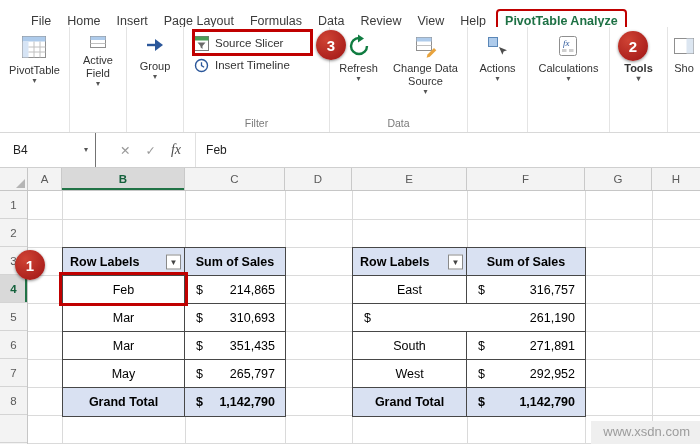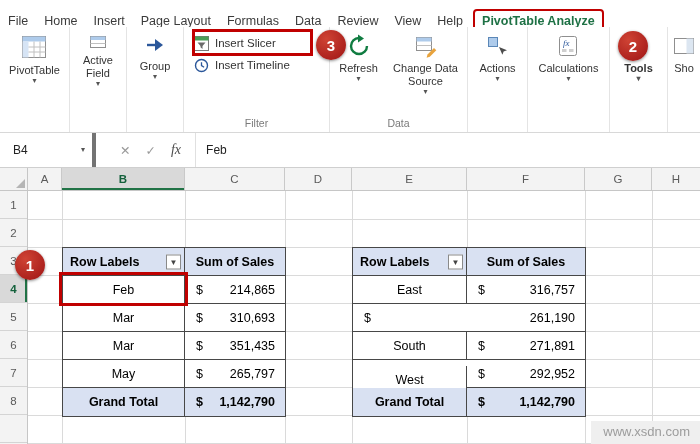--- a/index.html
+++ b/index.html
@@ -9,7 +9,7 @@
 
   
   .tabbar { position:absolute; top:0; left:0; width:700px; height:42px; background:#fff;
-            border-bottom:1px solid #e6e6e6; display:flex; align-items:center; padding-left:0; }
+            border-bottom:1px solid #e6e6e6; display:flex; align-items:center; padding-left:23px; }
   .tab { padding:0 8px; font-size:12.5px; color:#3b3b3b; height:27px; display:flex; align-items:center;
          white-space:nowrap; cursor:default; }
   .tab.analyze { color:#1e7145; font-weight:bold; border:2px solid #c00000; border-radius:4px;

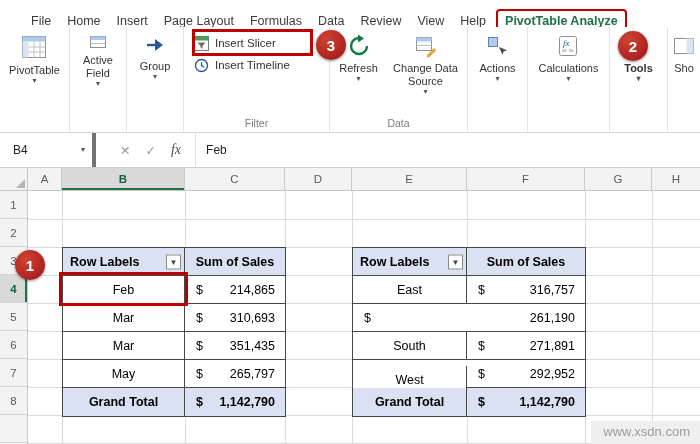--- a/index.html
+++ b/index.html
@@ -153,7 +153,7 @@
             <rect x="0.5" y="0.5" width="14" height="4" fill="#4a9e57"></rect>
             <path d="M3.5 6.5 h8 l-3 3.4 v3 l-2 -1.6 v-1.4 z" fill="#6b6b6b"></path>
           </svg>
-          <span>Insert Slicer</span>
+          <span>Source Slicer</span>
         </div>
         <div class="sbtn">
           <svg width="15" height="15" viewBox="0 0 15 15">

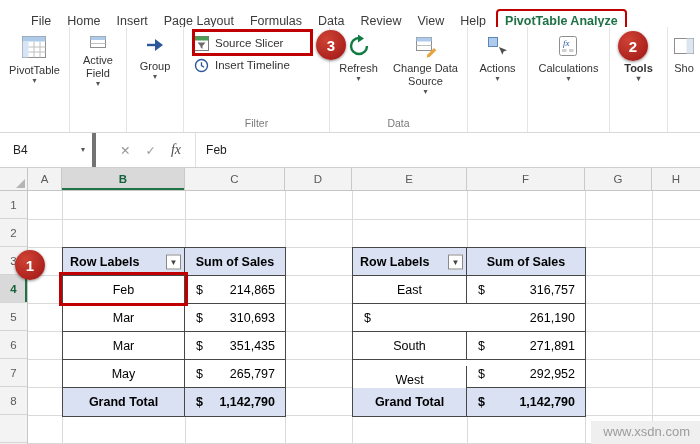--- a/index.html
+++ b/index.html
@@ -36,7 +36,7 @@
   .fbar { position:absolute; top:133px; left:0; width:700px; height:35px; background:#fff;
           border-bottom:1px solid #cfcfcf; display:flex; align-items:stretch; }
   .namebox { width:96px; display:flex; align-items:center; justify-content:space-between;
-             padding:0 7px 0 13px; font-size:12px; color:#222; border-right:4px solid #737373; }
+             padding:0 7px 0 13px; font-size:12px; color:#222; border-right:1px solid #737373; }
   .fbicons { display:flex; align-items:center; gap:15px; padding:0 14px 0 24px;
              border-right:1px solid #e0e0e0; color:#9a9a9a; font-size:12.5px; }
   .fxi { font-style:italic; font-family:"Liberation Serif", serif; color:#4d4d4d; font-size:14px; }

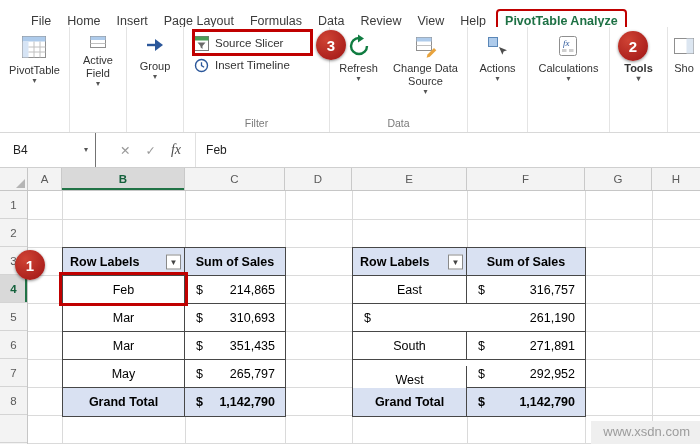--- a/index.html
+++ b/index.html
@@ -366,7 +366,7 @@
       </div>
     </div>
     <div class="prow">
-      <div class="pcell" style="width:114px;margin-top:6px;">West</div>
+      <div class="pcell" style="width:114px;">West</div>
       <div class="pcell last money">
         <span>$</span>
           <span>292,952</span>

